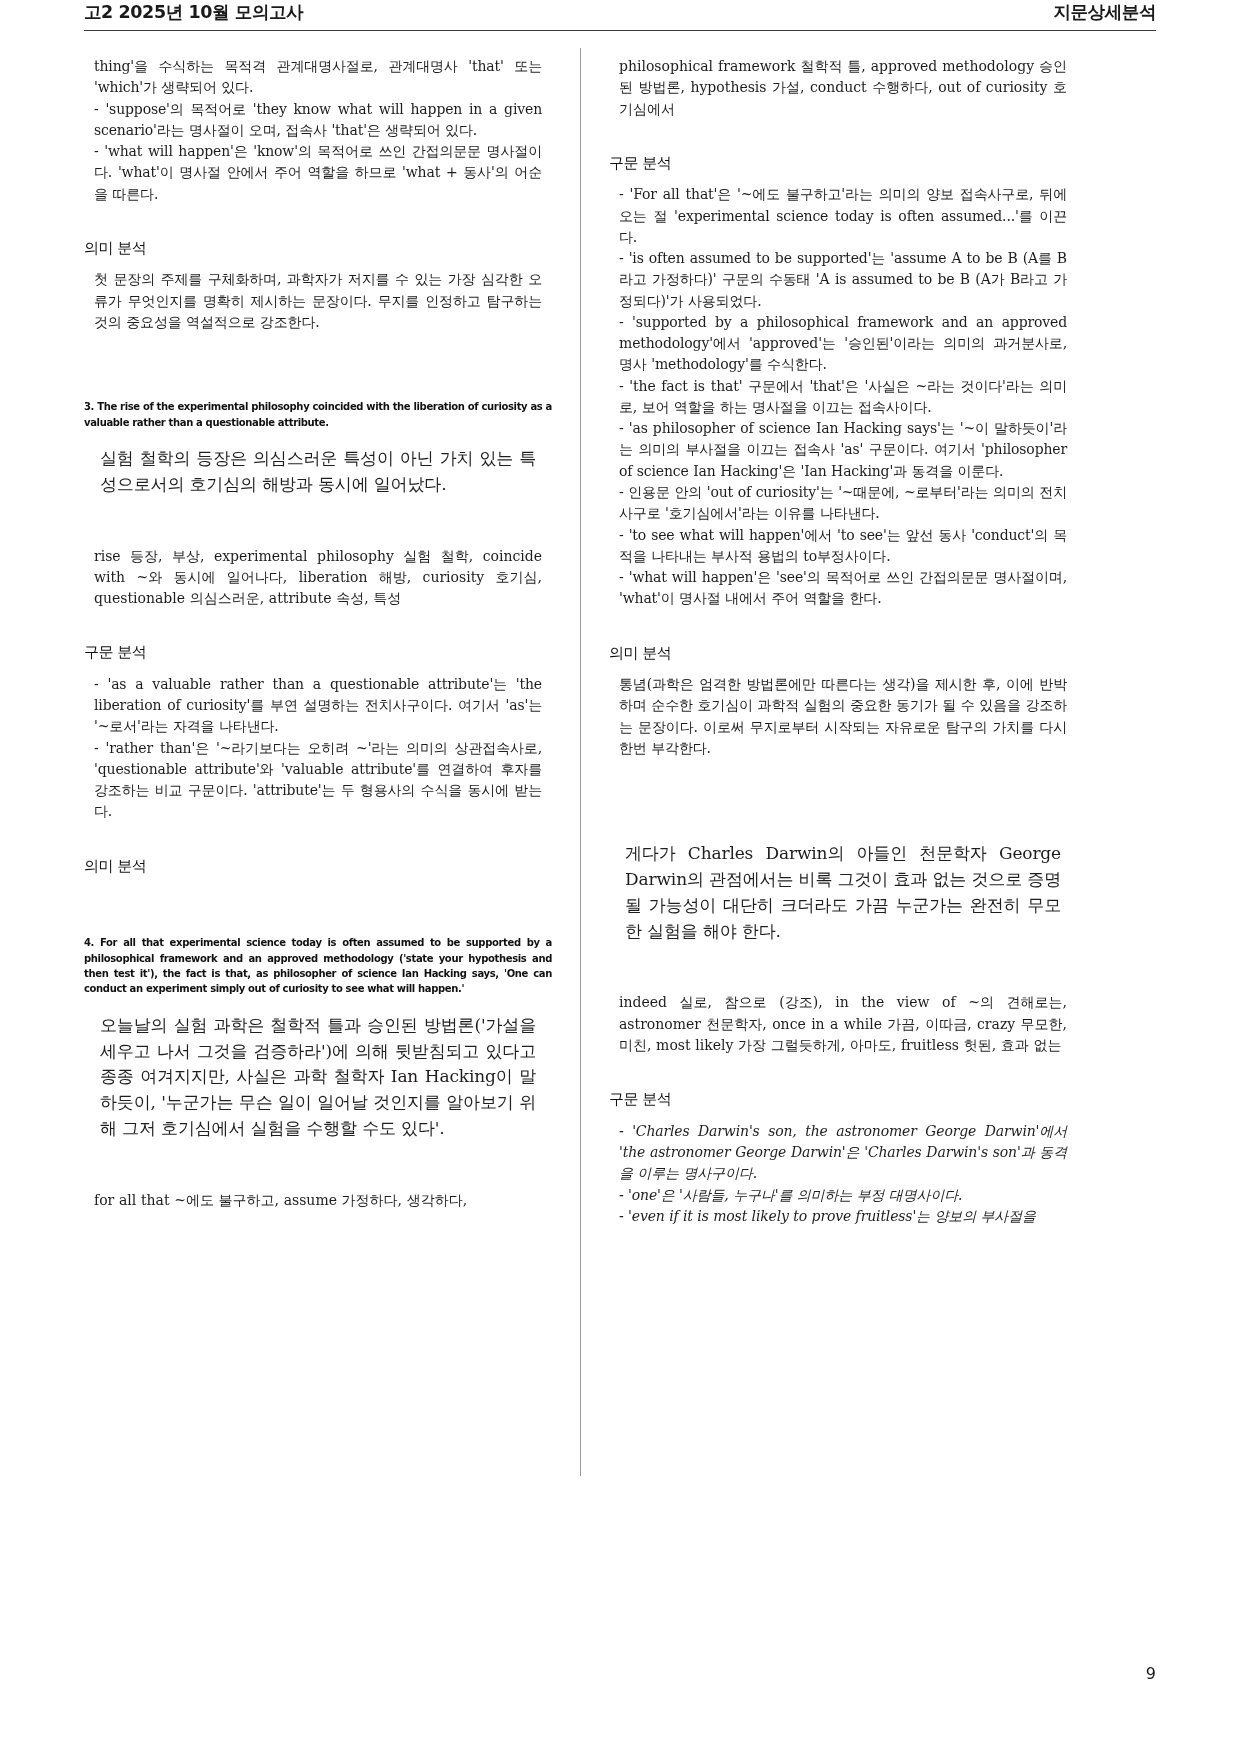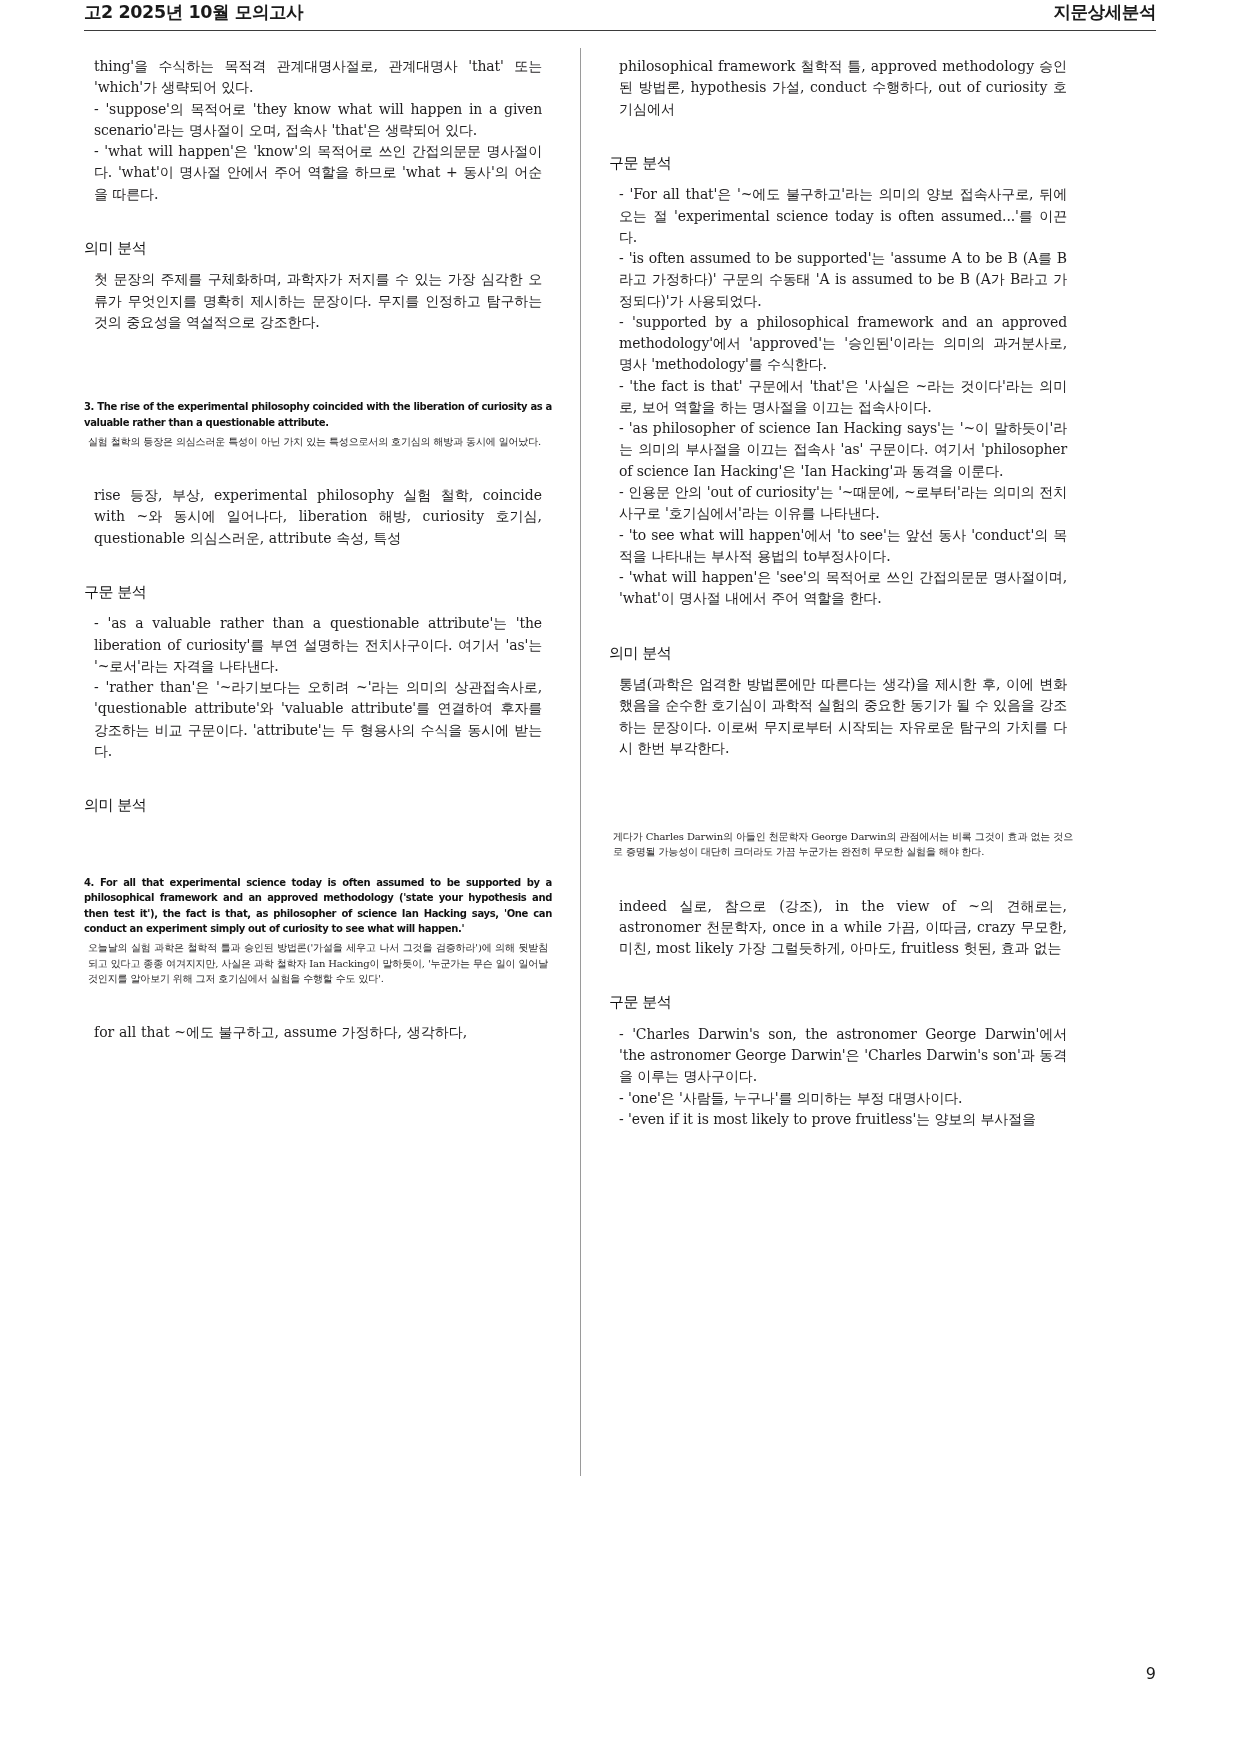--- a/index.html
+++ b/index.html
@@ -94,12 +94,12 @@
     margin: 0;
   }
   .trans {
-    font-size: 10px;
+    font-size: 17px;
     line-height: 1.52;
     text-align: justify;
     letter-spacing: -0.15px;
     color: #1f1d1e;
-    margin: 4px;
+    margin: 16px;
   }
 
   

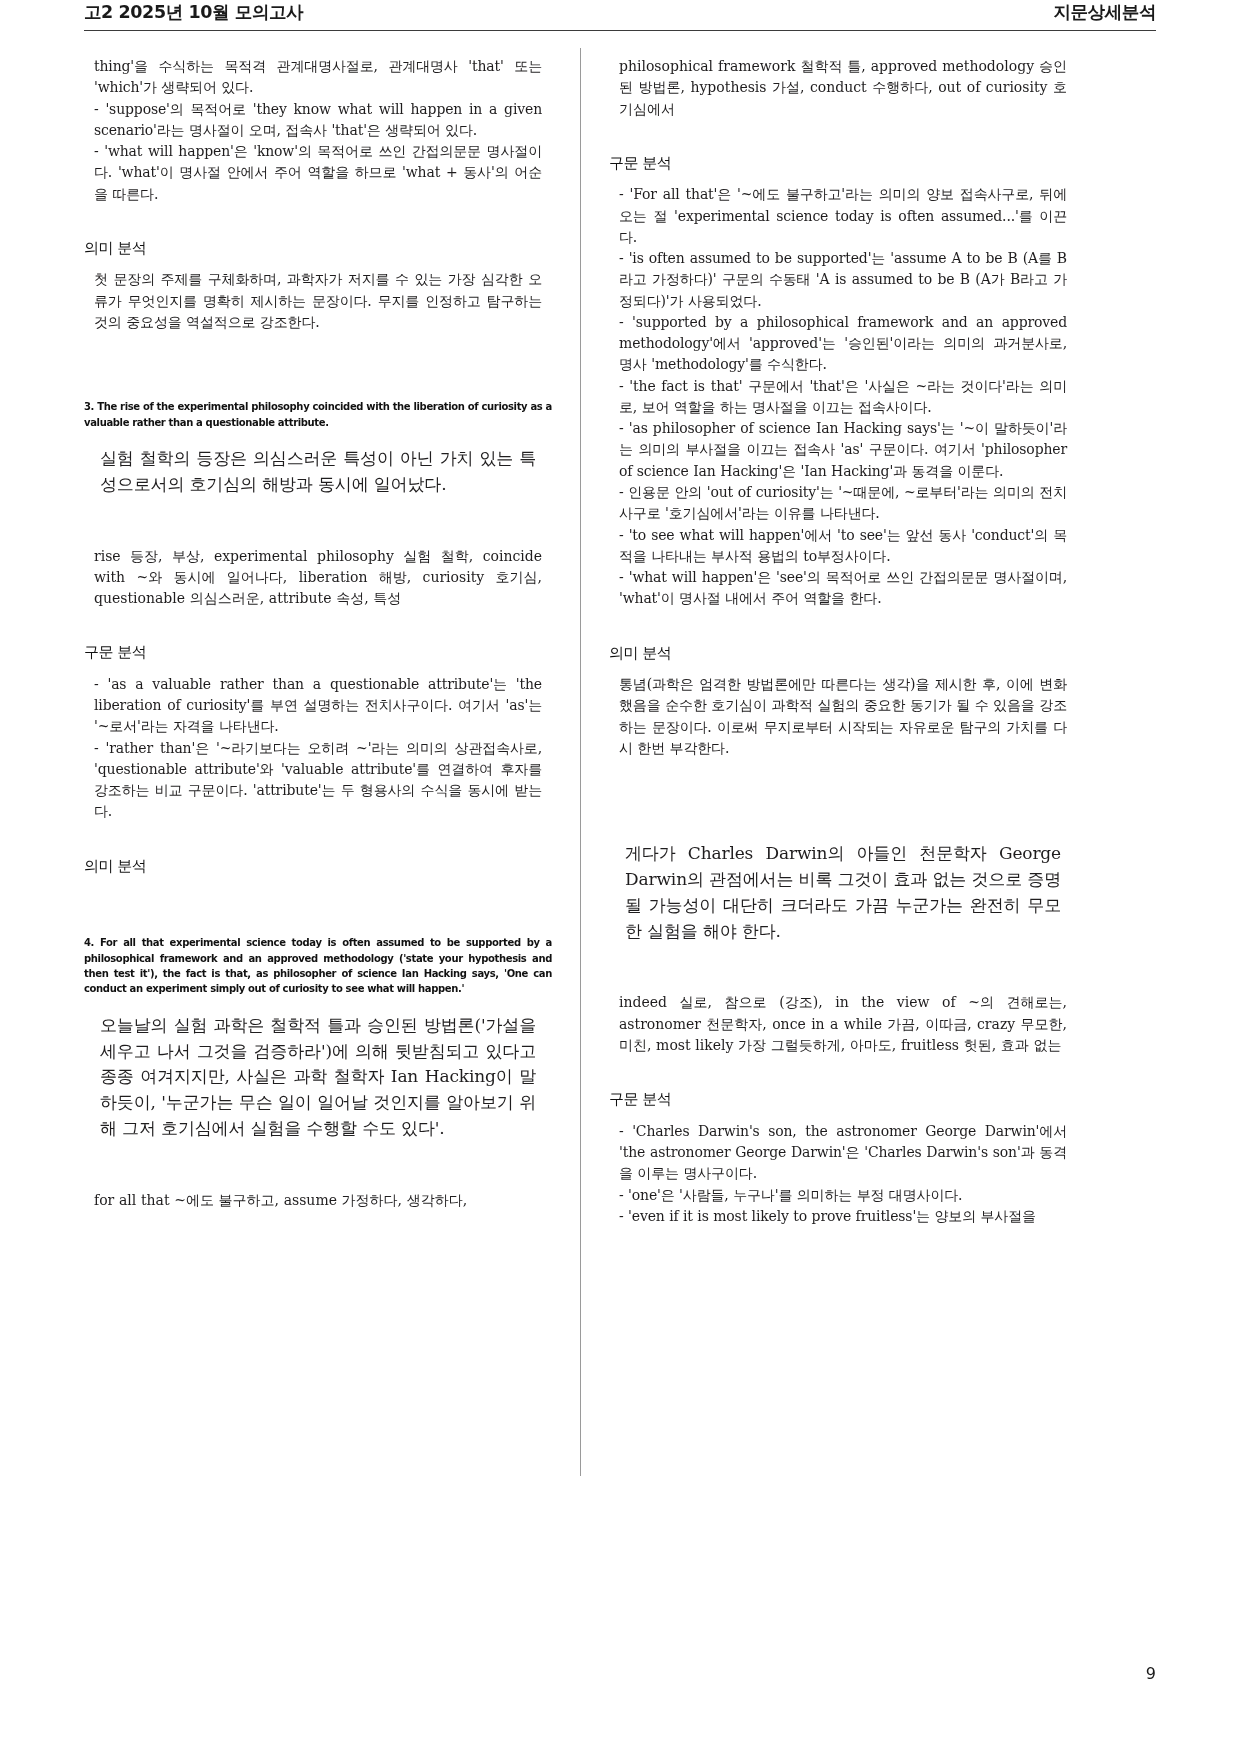--- a/index.html
+++ b/index.html
@@ -187,7 +187,7 @@
       <div class="spacer-md"></div>
 
       <div class="sec-head">의미 분석</div>
-      <p class="para ko">통념(과학은 엄격한 방법론에만 따른다는 생각)을 제시한 후, 이에 변화했음을 순수한 호기심이 과학적 실험의 중요한 동기가 될 수 있음을 강조하는 문장이다. 이로써 무지로부터 시작되는 자유로운 탐구의 가치를 다시 한번 부각한다.</p>
+      <p class="para ko">통념(과학은 엄격한 방법론에만 따른다는 생각)을 제시한 후, 이에 반박하며 순수한 호기심이 과학적 실험의 중요한 동기가 될 수 있음을 강조하는 문장이다. 이로써 무지로부터 시작되는 자유로운 탐구의 가치를 다시 한번 부각한다.</p>
 
       <div class="spacer-xl"></div>
 

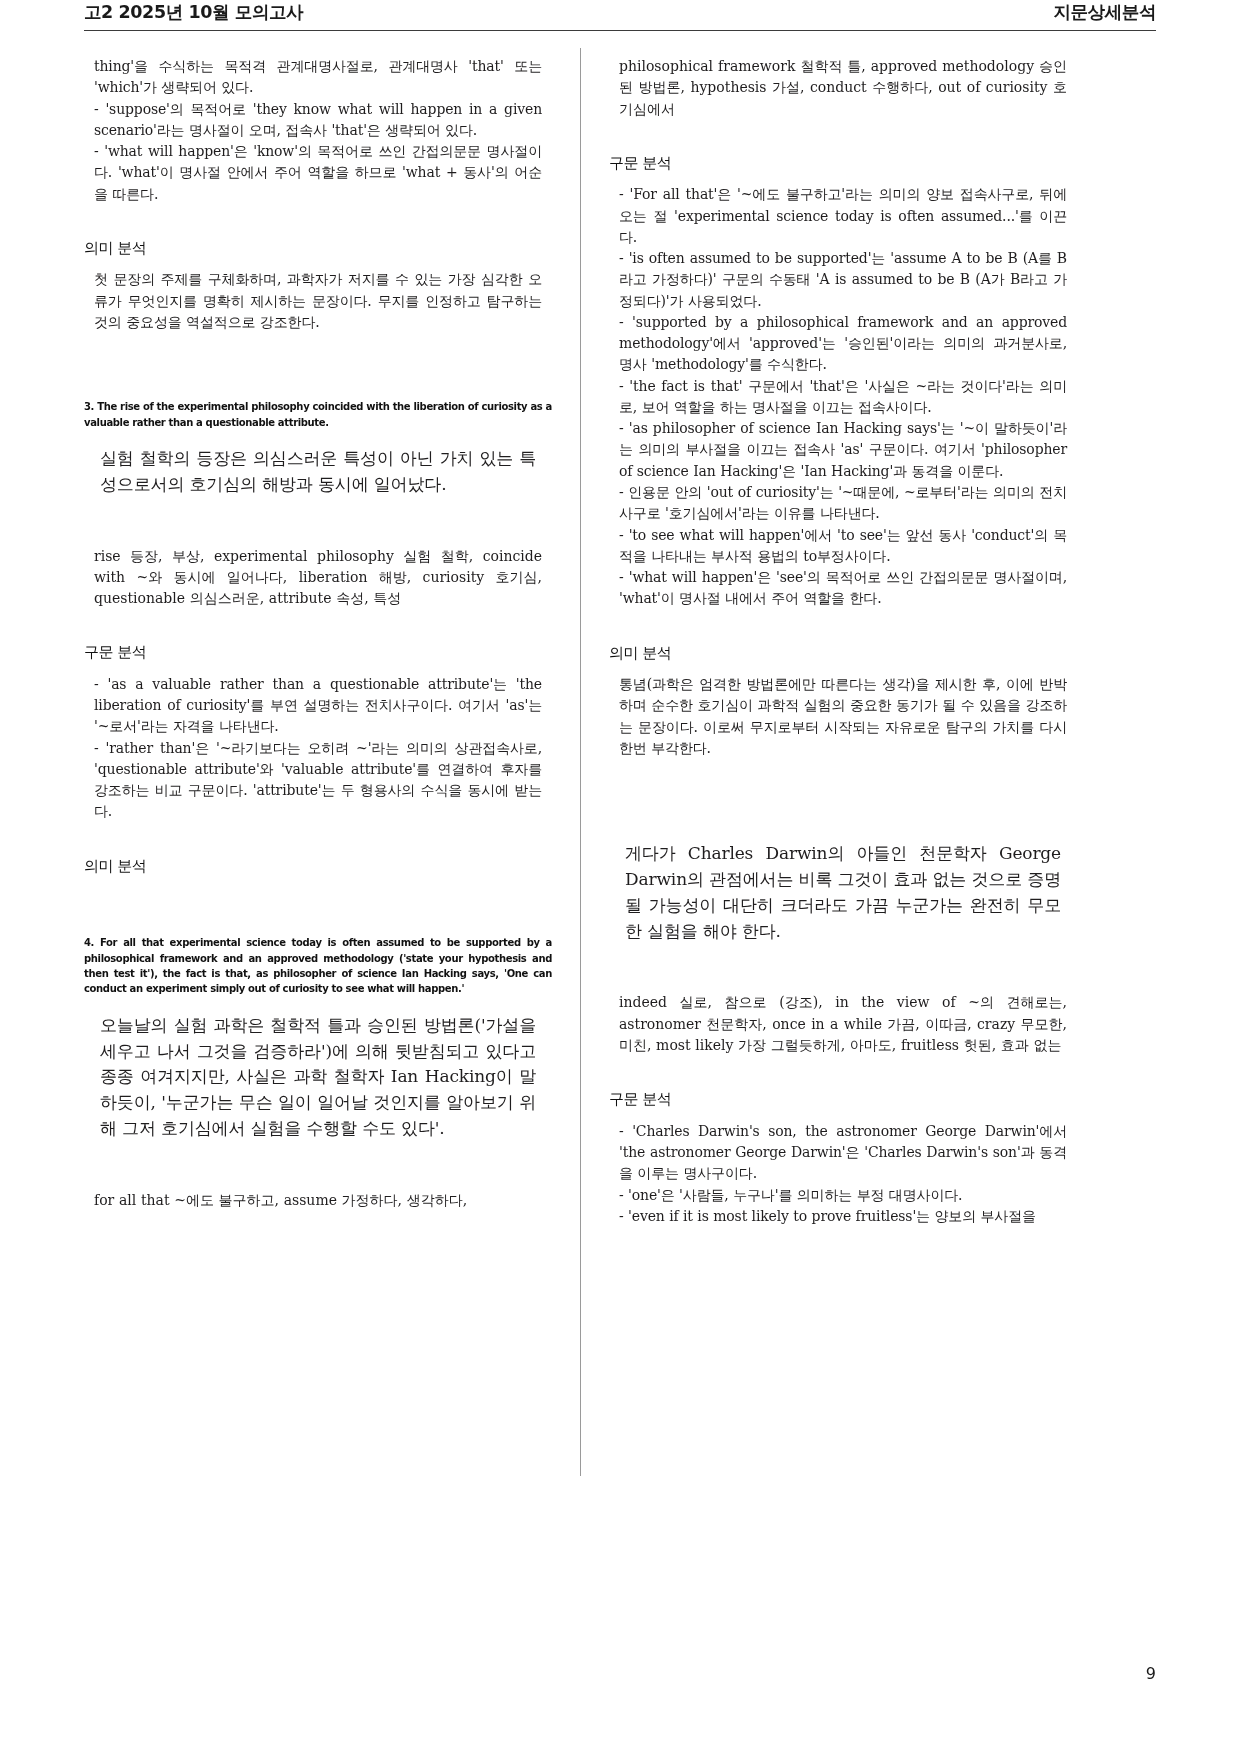--- a/index.html
+++ b/index.html
@@ -200,7 +200,7 @@
       <div class="spacer-md"></div>
 
       <div class="sec-head">구문 분석</div>
-      <p class="para ko" style="white-space: pre-line;">- 'Charles Darwin's son, the astronomer George Darwin'에서 'the astronomer George Darwin'은 'Charles Darwin's son'과 동격을 이루는 명사구이다.
+      <p class="para ko" style="white-space: pre-line; font-style: italic;">- 'Charles Darwin's son, the astronomer George Darwin'에서 'the astronomer George Darwin'은 'Charles Darwin's son'과 동격을 이루는 명사구이다.
 - 'one'은 '사람들, 누구나'를 의미하는 부정 대명사이다.
 - 'even if it is most likely to prove fruitless'는 양보의 부사절을</p>
 

